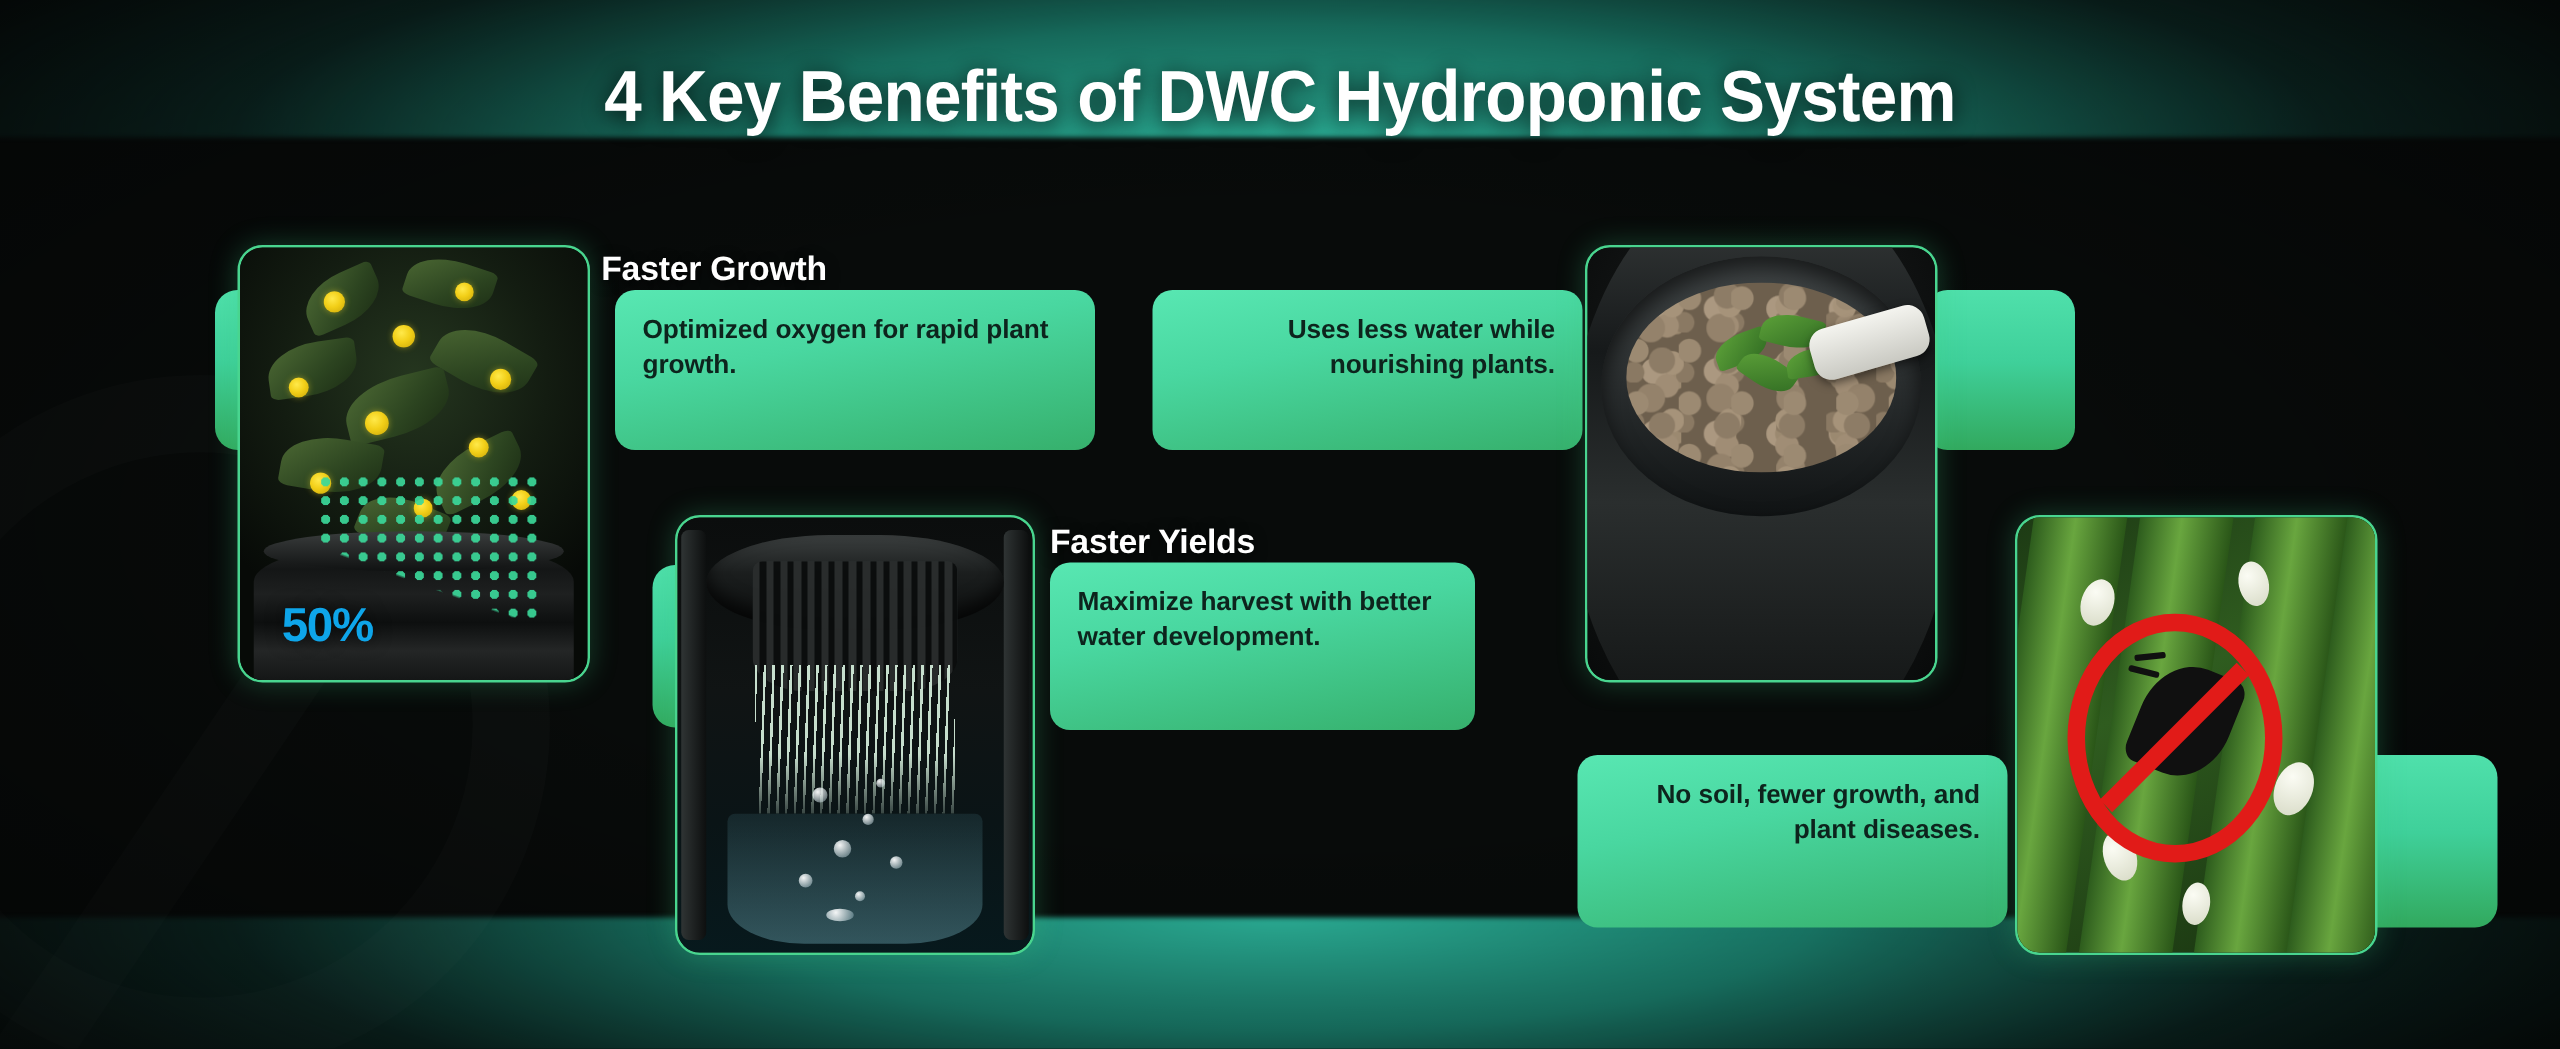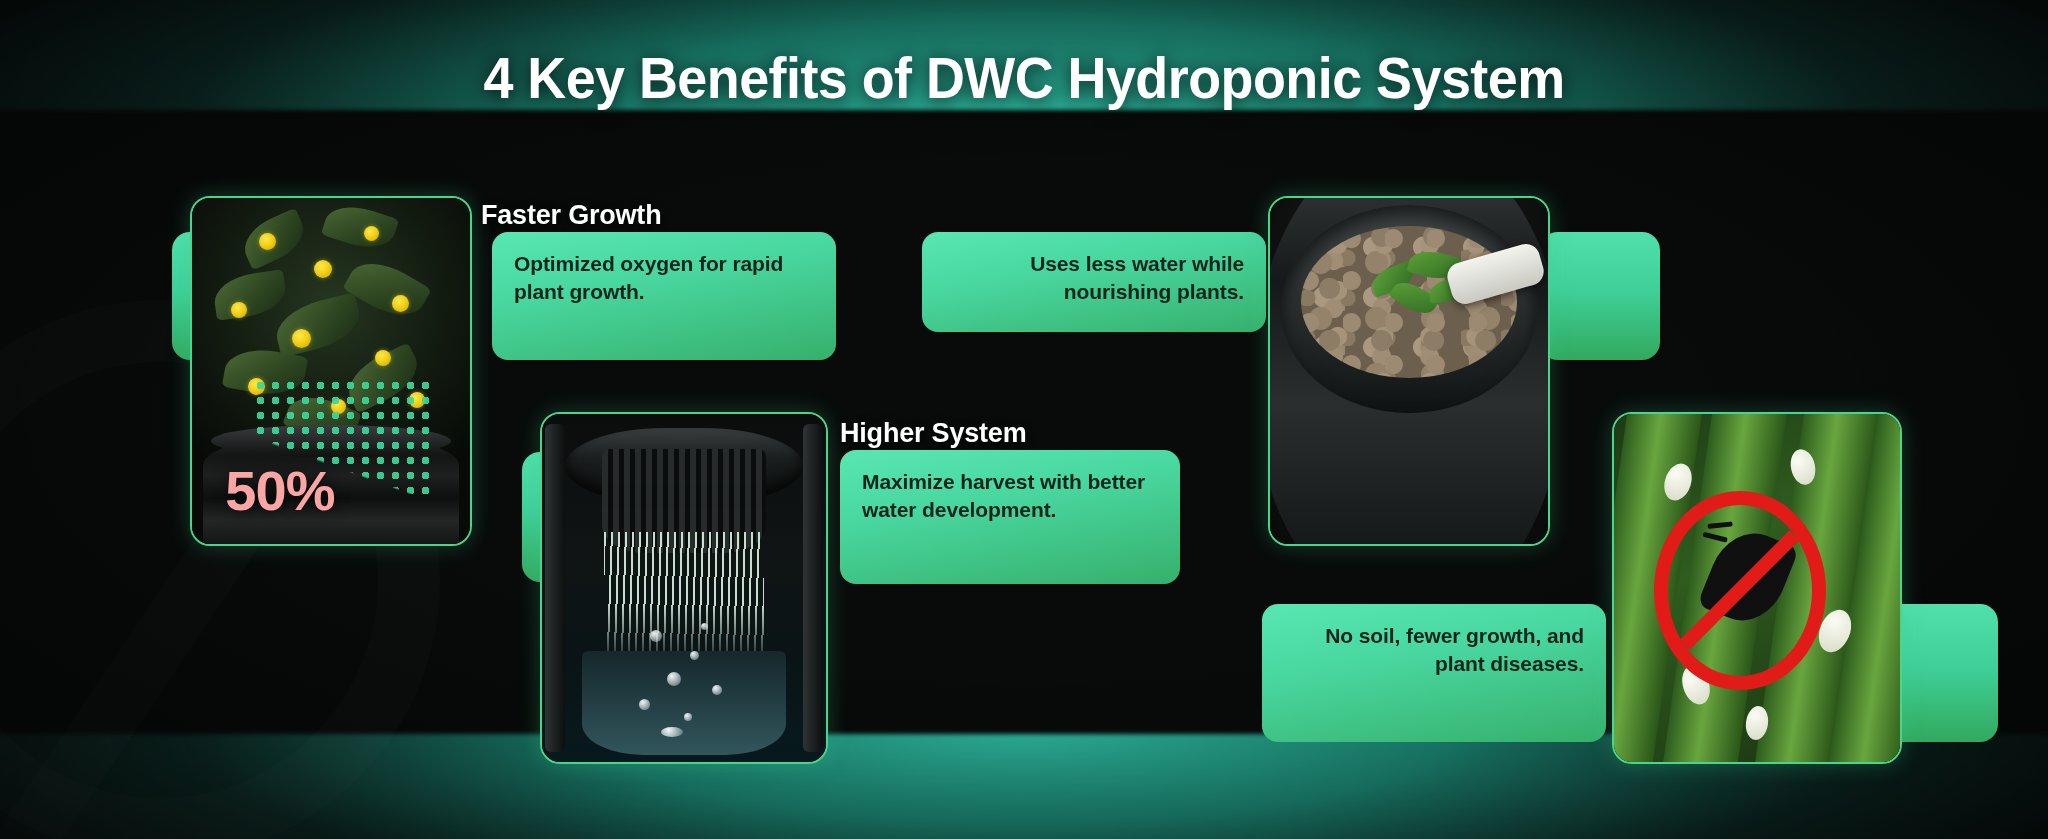--- a/index.html
+++ b/index.html
@@ -350,7 +350,7 @@
     </div>
 
     <div class="head" style="left:481px; top:200px;">Faster Growth</div>
-    <div class="panel" style="left:492px; top:232px; width:344px; height:128px;">
+    <div class="panel" style="left:492px; top:232px; width:384px; height:128px;">
       <div class="body">Optimized oxygen for rapid plant growth.</div>
     </div>
   </div>

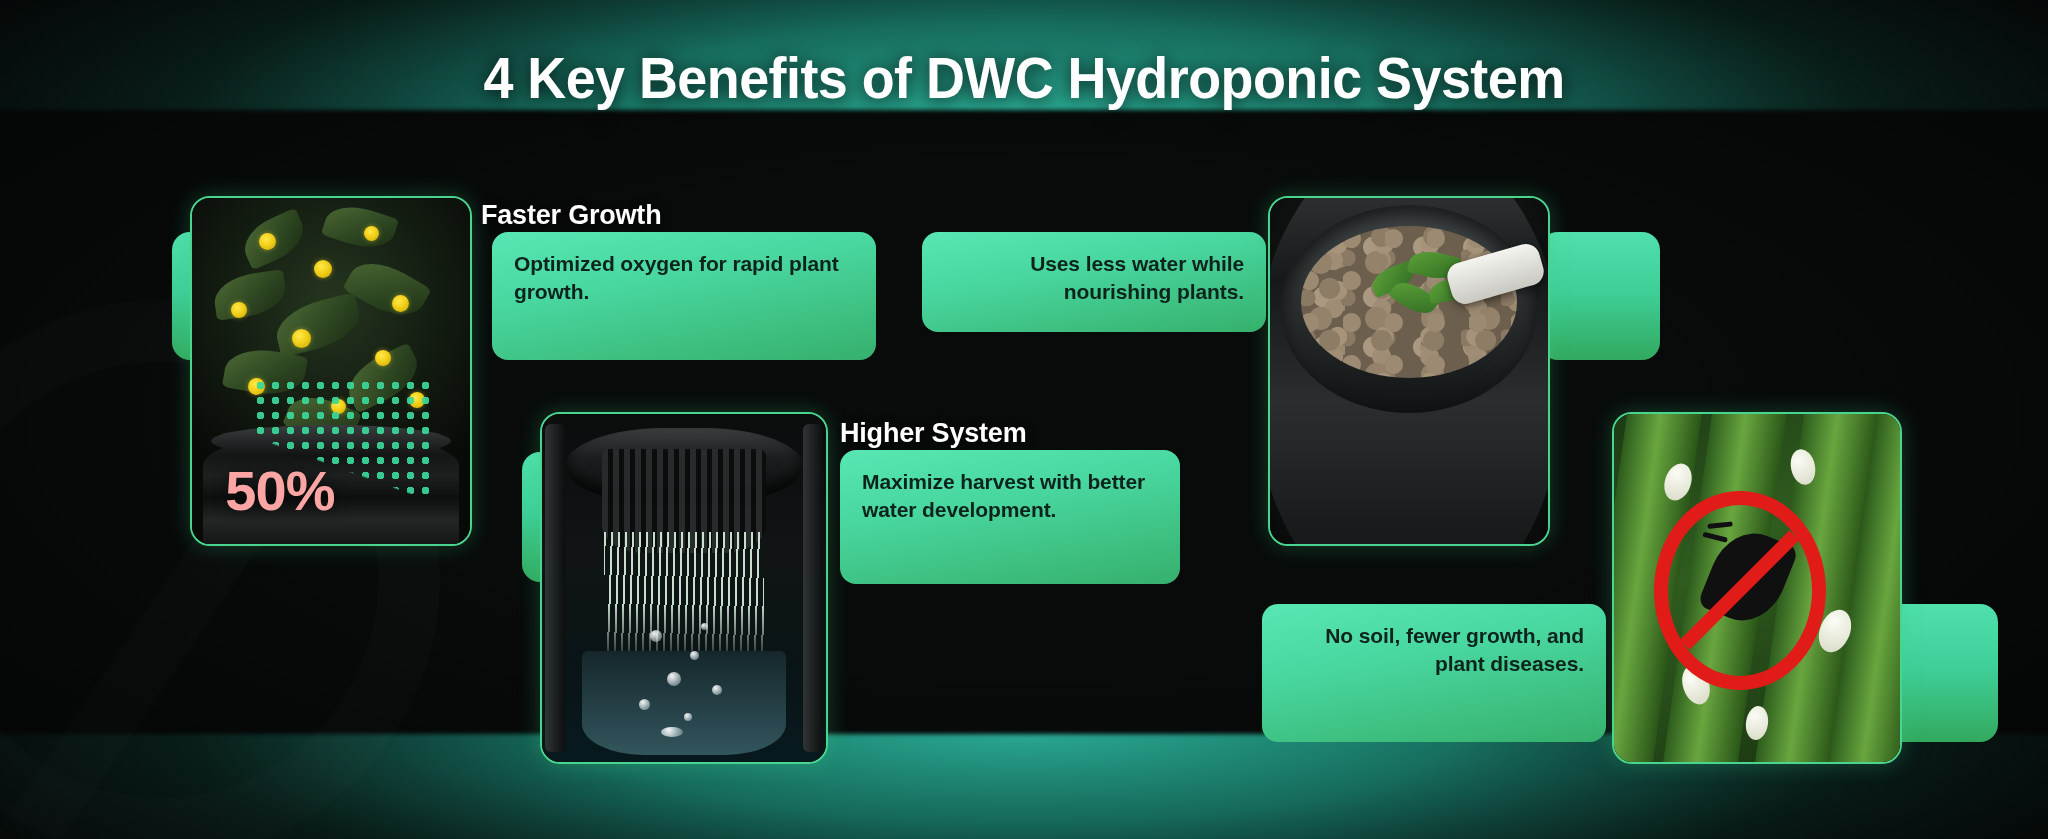--- a/index.html
+++ b/index.html
@@ -357,7 +357,7 @@
 
   <div class="block">
 
-    <div class="panel align-right" style="left:922px; top:232px; width:344px; height:100px;">
+    <div class="panel align-right" style="left:922px; top:232px; width:344px; height:128px;">
       <div class="body">Uses less water while nourishing plants.</div>
     </div>
 

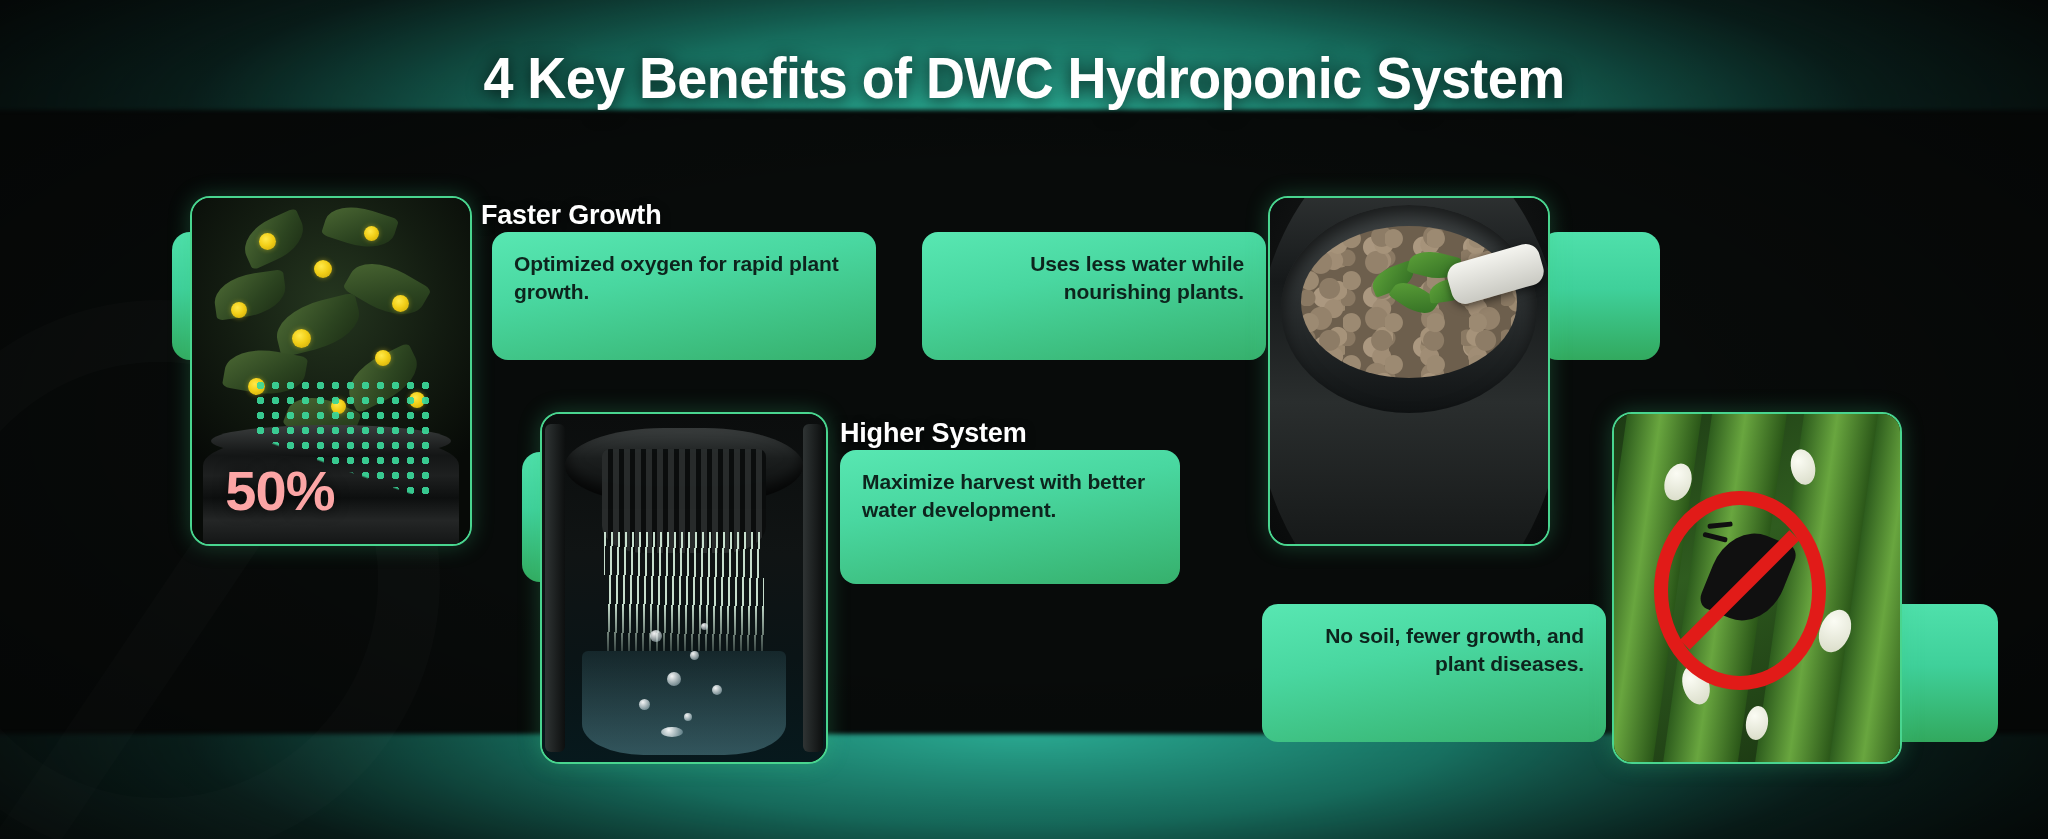--- a/index.html
+++ b/index.html
@@ -406,7 +406,7 @@
       </div>
     </div>
 
-    <div class="head" style="left:840px; top:418px;">Higher System</div>
+    <div class="head" style="left:840px; top:418px;">Faster Yields</div>
     <div class="panel" style="left:840px; top:450px; width:340px; height:134px;">
       <div class="body">Maximize harvest with better water development.</div>
     </div>

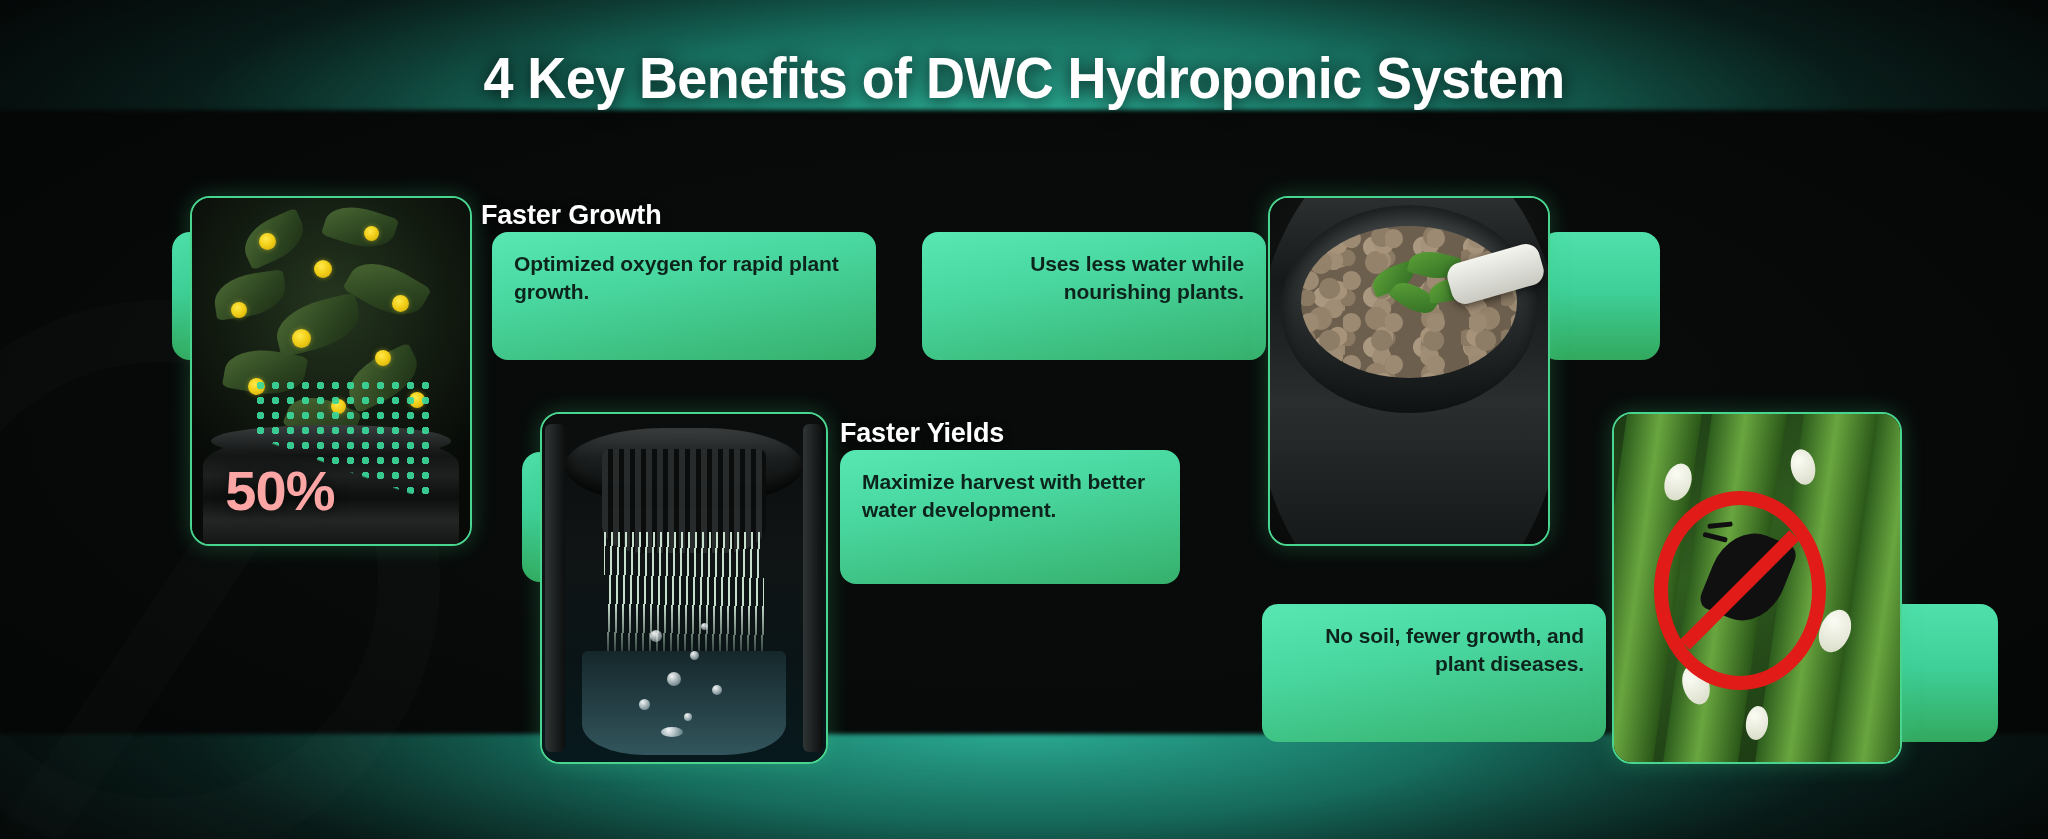--- a/index.html
+++ b/index.html
@@ -179,7 +179,7 @@
   }
   .pct {
     position:absolute; left:12%; bottom:6%;
-    color:#fca5a5; font-size:56px; font-weight:700;
+    color:#0ea5e9; font-size:38px; font-weight:700;
     letter-spacing:-1px;
     text-shadow: 0 0 14px rgba(0,0,0,0.6);
   }

